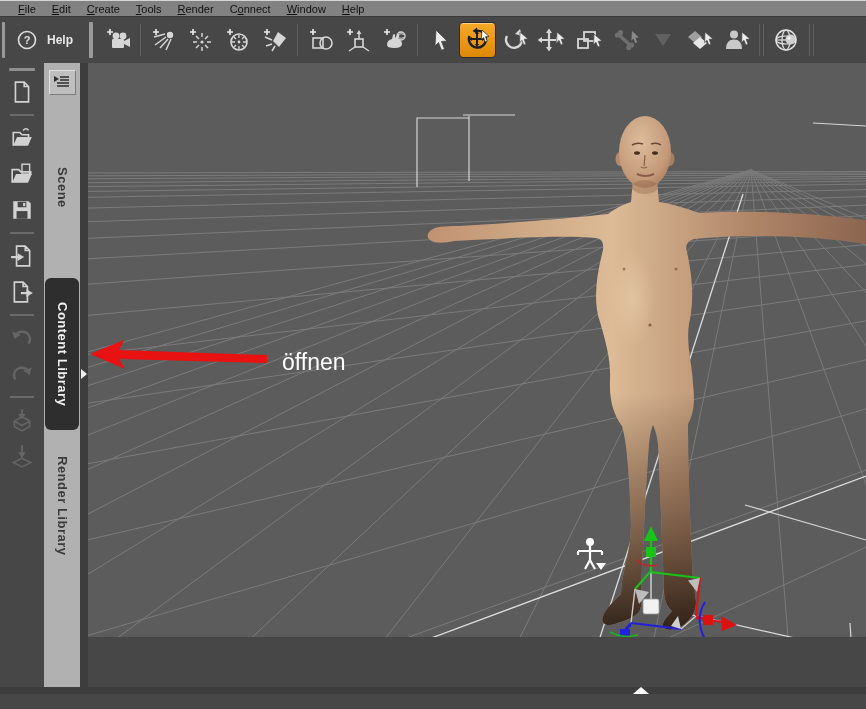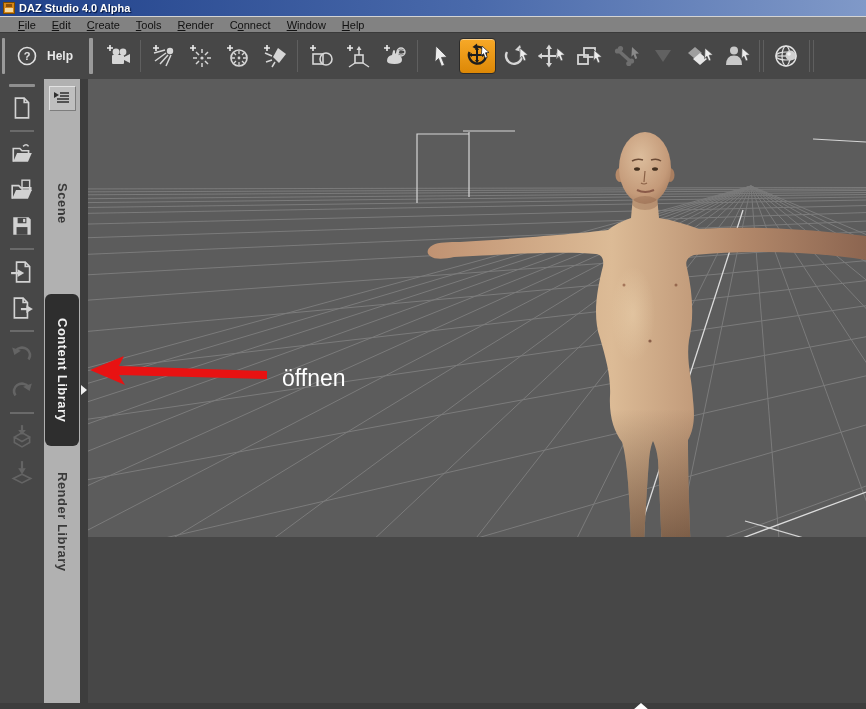--- a/index.html
+++ b/index.html
@@ -64,14 +64,6 @@
 
 <div id="app">
 
-  <div class="titlebar">
-    <svg class="app-icon" viewBox="0 0 12 12">
-      <rect x="0.5" y="0.5" width="11" height="11" fill="#d78617" stroke="#7a4a00"></rect>
-      <rect x="2" y="6" width="8" height="4" fill="#f5d9a0"></rect>
-      <rect x="3" y="2" width="6" height="3" fill="#8a4f0a"></rect>
-    </svg>
-    <span class="title-text">DAZ Studio 4.0 Alpha</span>
-  </div>
 
   <div class="menubar">
     <span class="menu-item"><span class="mn">F</span><span>i</span><span>l</span><span>e</span></span>

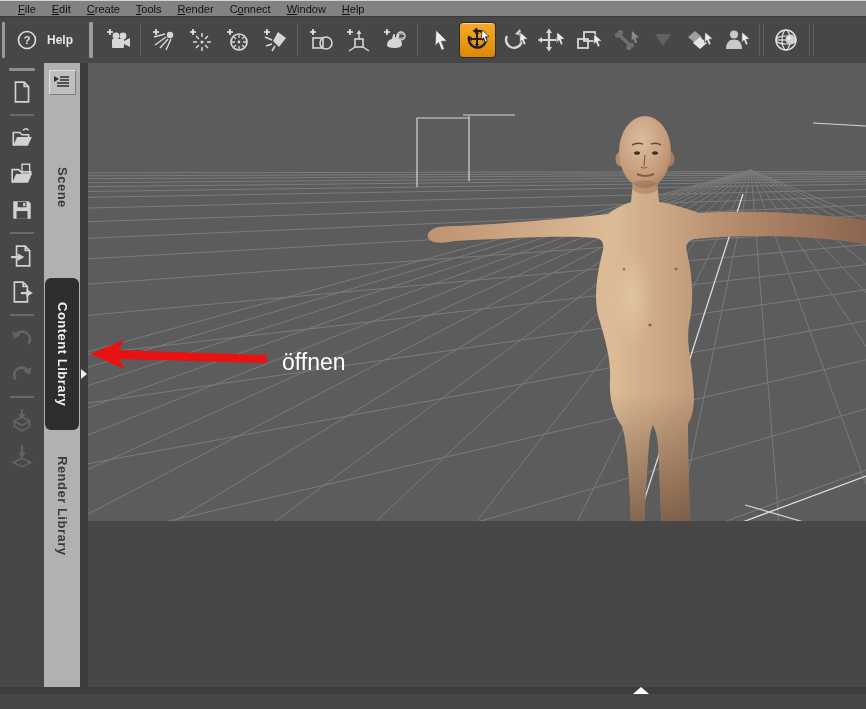--- a/index.html
+++ b/index.html
@@ -51,7 +51,7 @@
   .tri-right{position:absolute;left:1px;top:306px;width:0;height:0;
     border-top:5px solid transparent;border-bottom:5px solid transparent;border-left:6px solid #efefef;}
 
-  .viewport{position:relative;width:778px;height:458px;background:#5c5c5c;overflow:hidden;}
+  .viewport{position:relative;width:778px;height:574px;background:#5c5c5c;overflow:hidden;}
   .viewport svg{position:absolute;left:0;top:0;}
 
   

